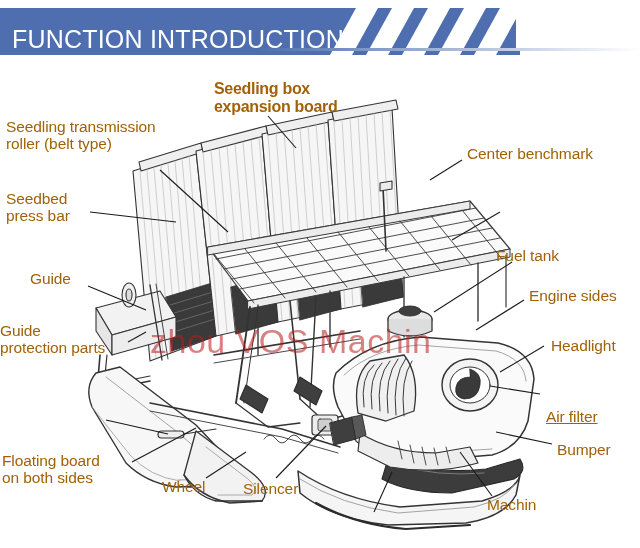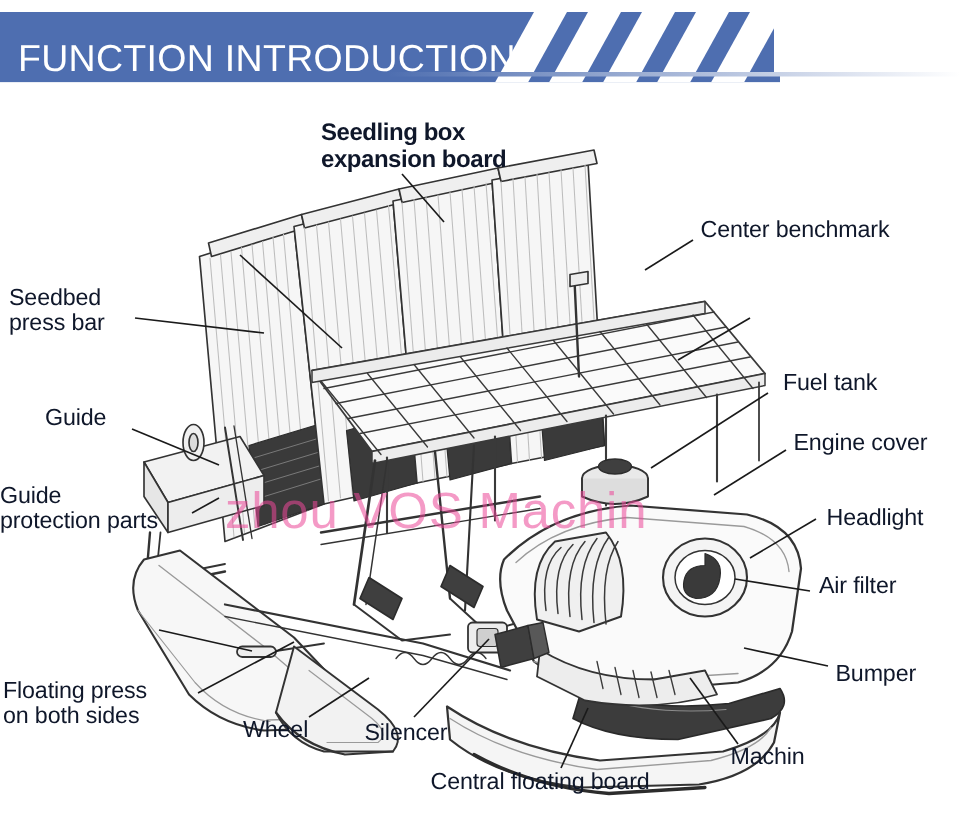--- a/index.html
+++ b/index.html
@@ -68,7 +68,7 @@
   
   .label {
     position: absolute;
-    color: #0f172a;
+    color: #a16207;
     font-family: "Liberation Sans", sans-serif;
     font-size: 15.5px;
     line-height: 17px;

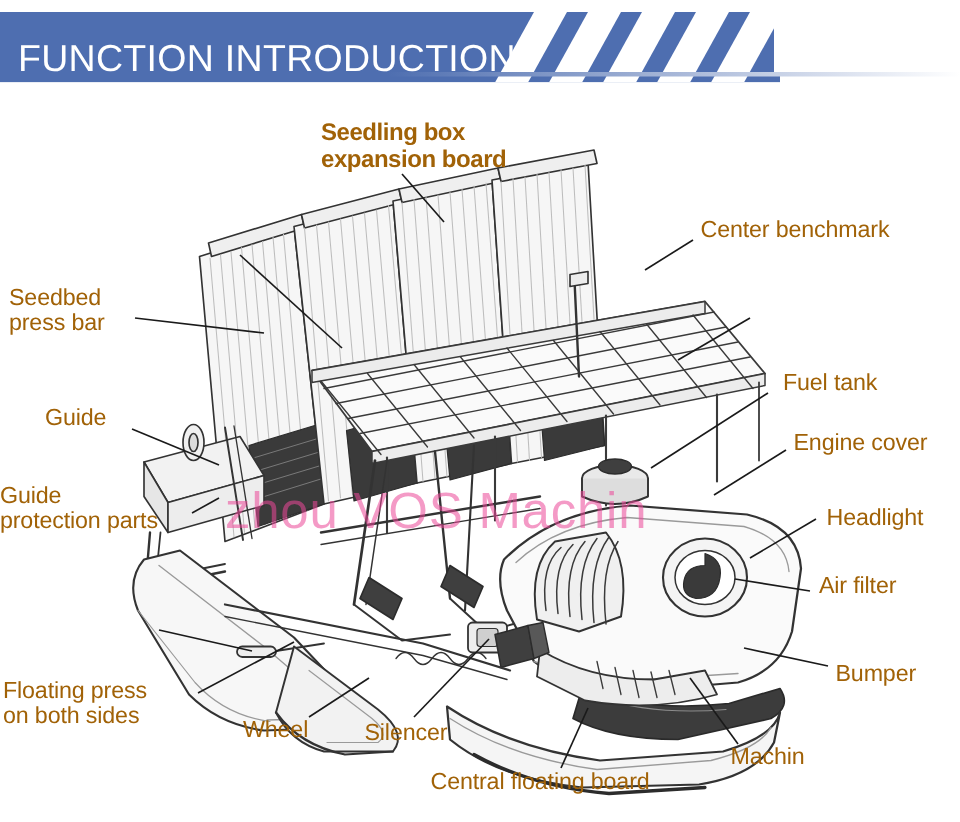--- a/index.html
+++ b/index.html
@@ -381,6 +381,8 @@
   <div class="label bold" style="left:214px; top:80px;">Seedling box
 expansion board</div>
 
+  <div class="label" style="left:6px; top:118px;">Seedling transmission
+roller (belt type)</div>
 
   <div class="label" style="left:6px; top:190px;">Seedbed
 press bar</div>

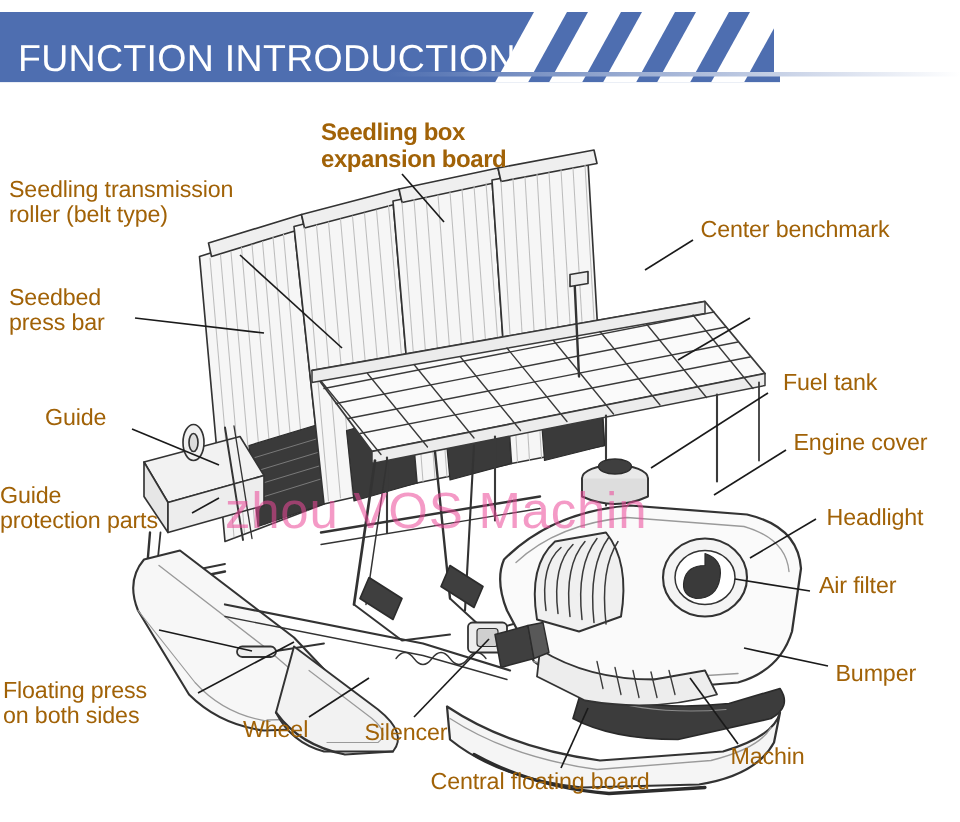--- a/index.html
+++ b/index.html
@@ -412,7 +412,7 @@
 
   <div class="label" style="left:529px; top:287px;">Engine cover</div>
 
-  <div class="label" style="left:522px; top:247px;">Fuel tank</div>
+  <div class="label" style="left:496px; top:247px;">Fuel tank</div>
 
 
   <div class="label" style="left:467px; top:145px;">Center benchmark</div>

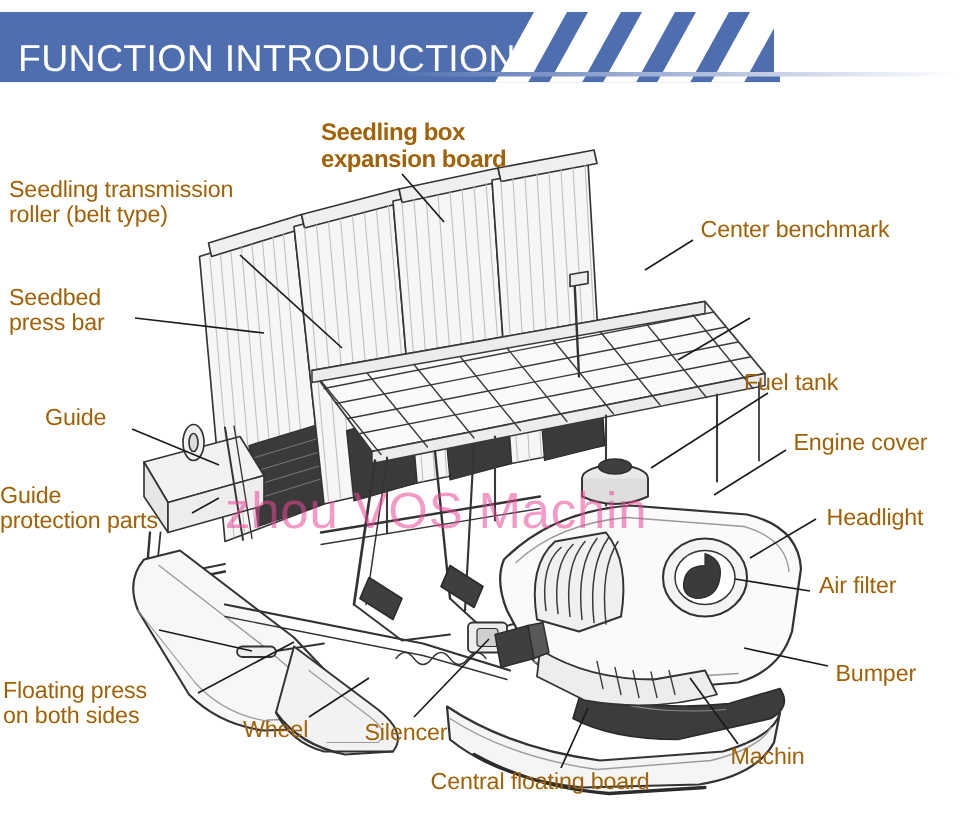--- a/index.html
+++ b/index.html
@@ -410,7 +410,7 @@
 
   <div class="label" style="left:551px; top:337px;">Headlight</div>
 
-  <div class="label" style="left:529px; top:287px;">Engine cover</div>
+  <div class="label" style="left:529px; top:287px;">Engine sides</div>
 
   <div class="label" style="left:496px; top:247px;">Fuel tank</div>
 

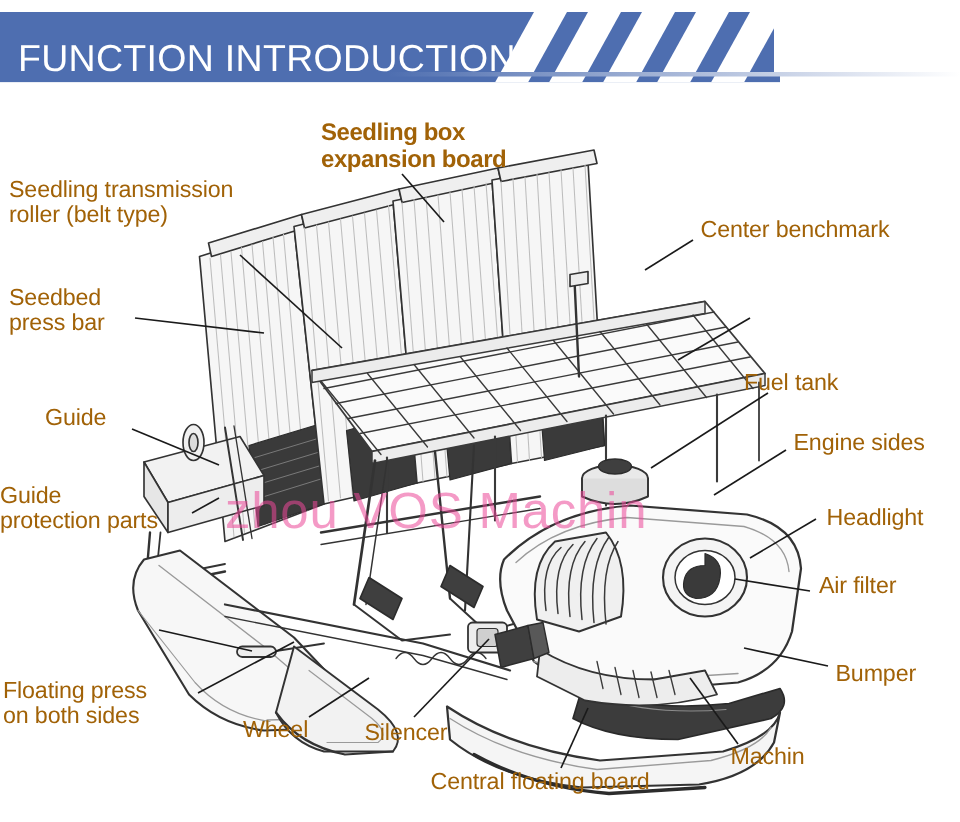--- a/index.html
+++ b/index.html
@@ -57,7 +57,7 @@
     left: 150px;
     top: 322px;
     font-size: 34px;
-    color: #ec4899;
+    color: #b91c1c;
     opacity: 0.55;
     white-space: nowrap;
     letter-spacing: 0.5px;

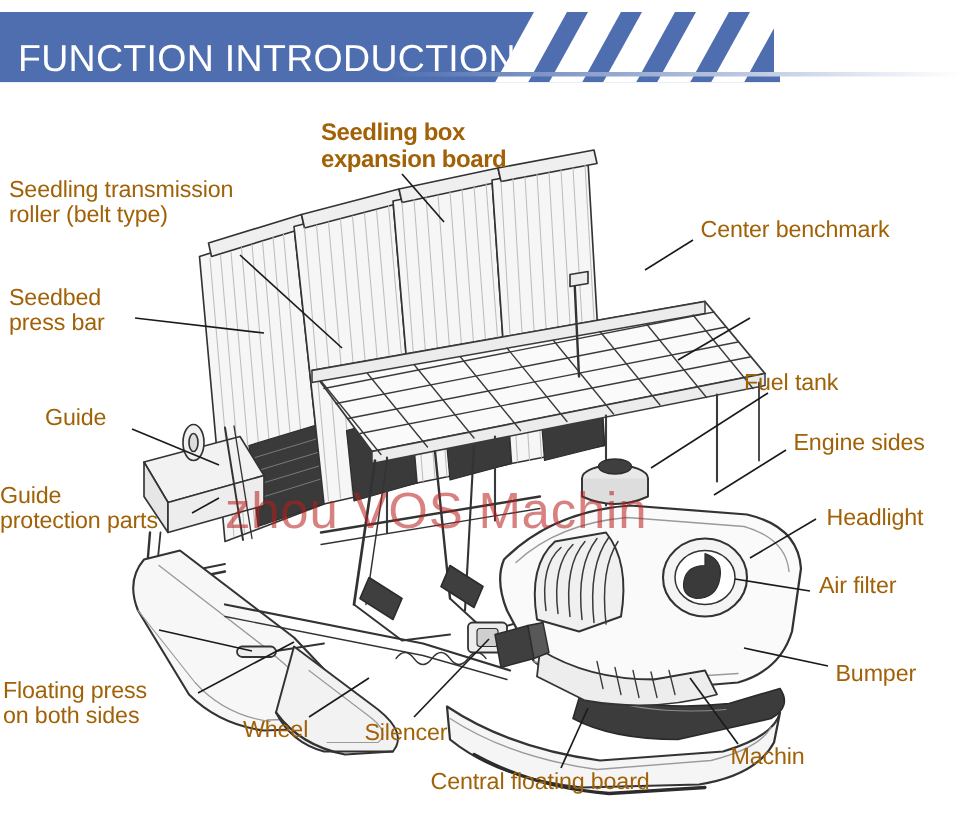--- a/index.html
+++ b/index.html
@@ -406,7 +406,7 @@
 
   <div class="label" style="left:557px; top:441px;">Bumper</div>
 
-  <div class="label" style="left:546px; top:382px;">Air filter</div>
+  <div class="label" style="left:546px; top:408px;text-decoration:underline;">Air filter</div>
 
   <div class="label" style="left:551px; top:337px;">Headlight</div>
 

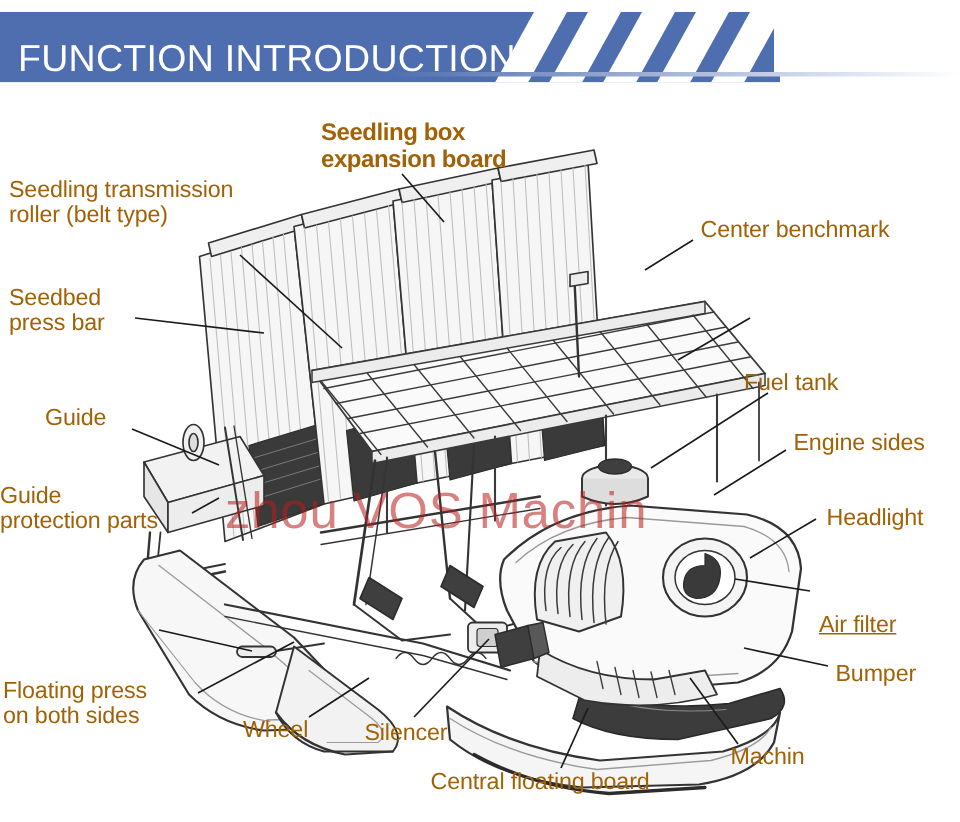--- a/index.html
+++ b/index.html
@@ -393,7 +393,7 @@
 protection parts</div>
 
 
-  <div class="label" style="left:2px; top:452px;">Floating press
+  <div class="label" style="left:2px; top:452px;">Floating board
 on both sides</div>
 
   <div class="label" style="left:162px; top:478px;">Wheel</div>

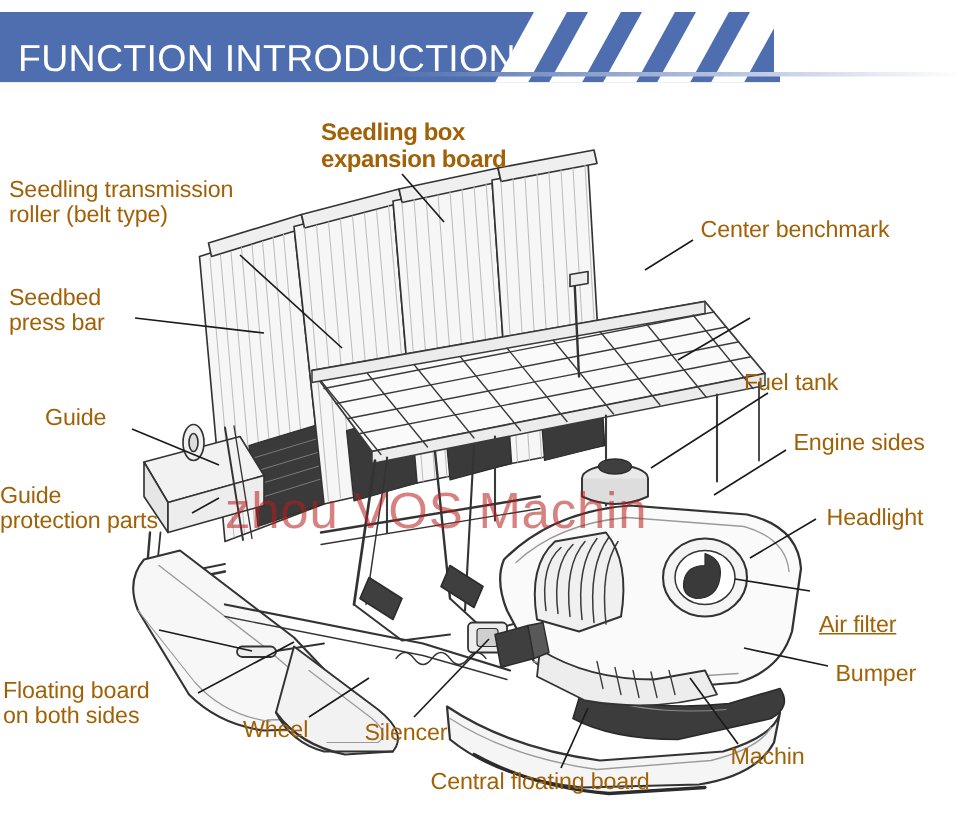--- a/index.html
+++ b/index.html
@@ -400,7 +400,6 @@
 
   <div class="label" style="left:243px; top:480px;">Silencer</div>
 
-  <div class="label" style="left:287px; top:513px;">Central floating board</div>
 
   <div class="label" style="left:487px; top:496px;">Machin</div>
 

